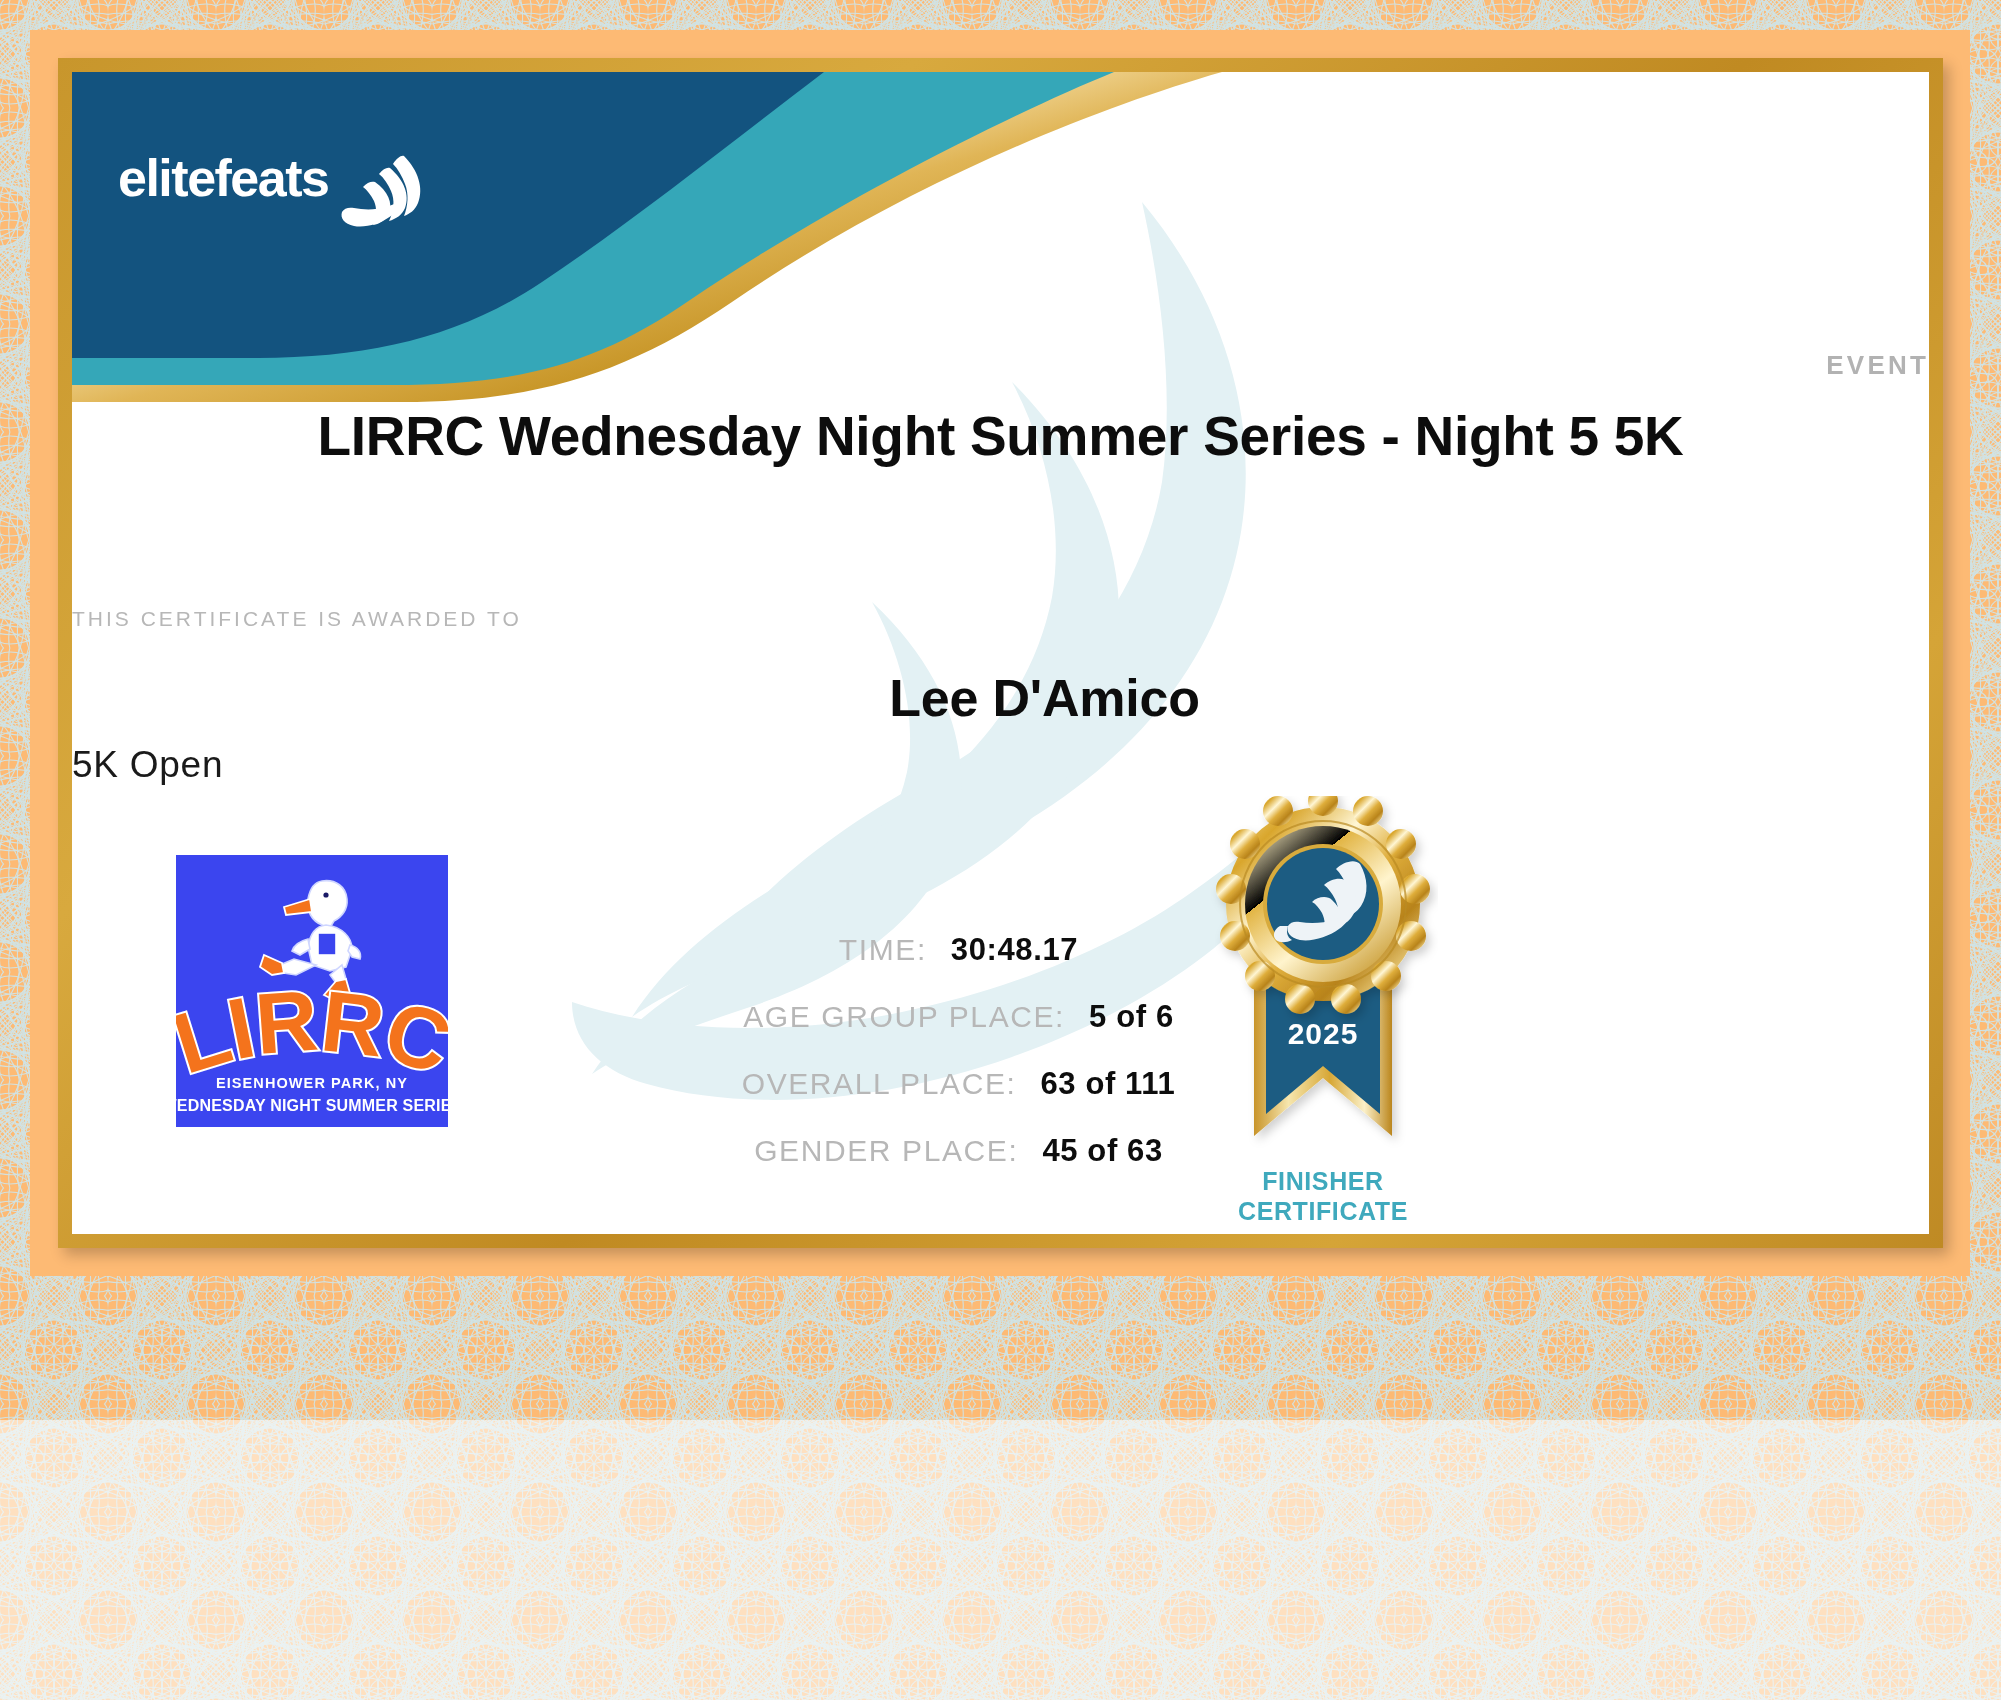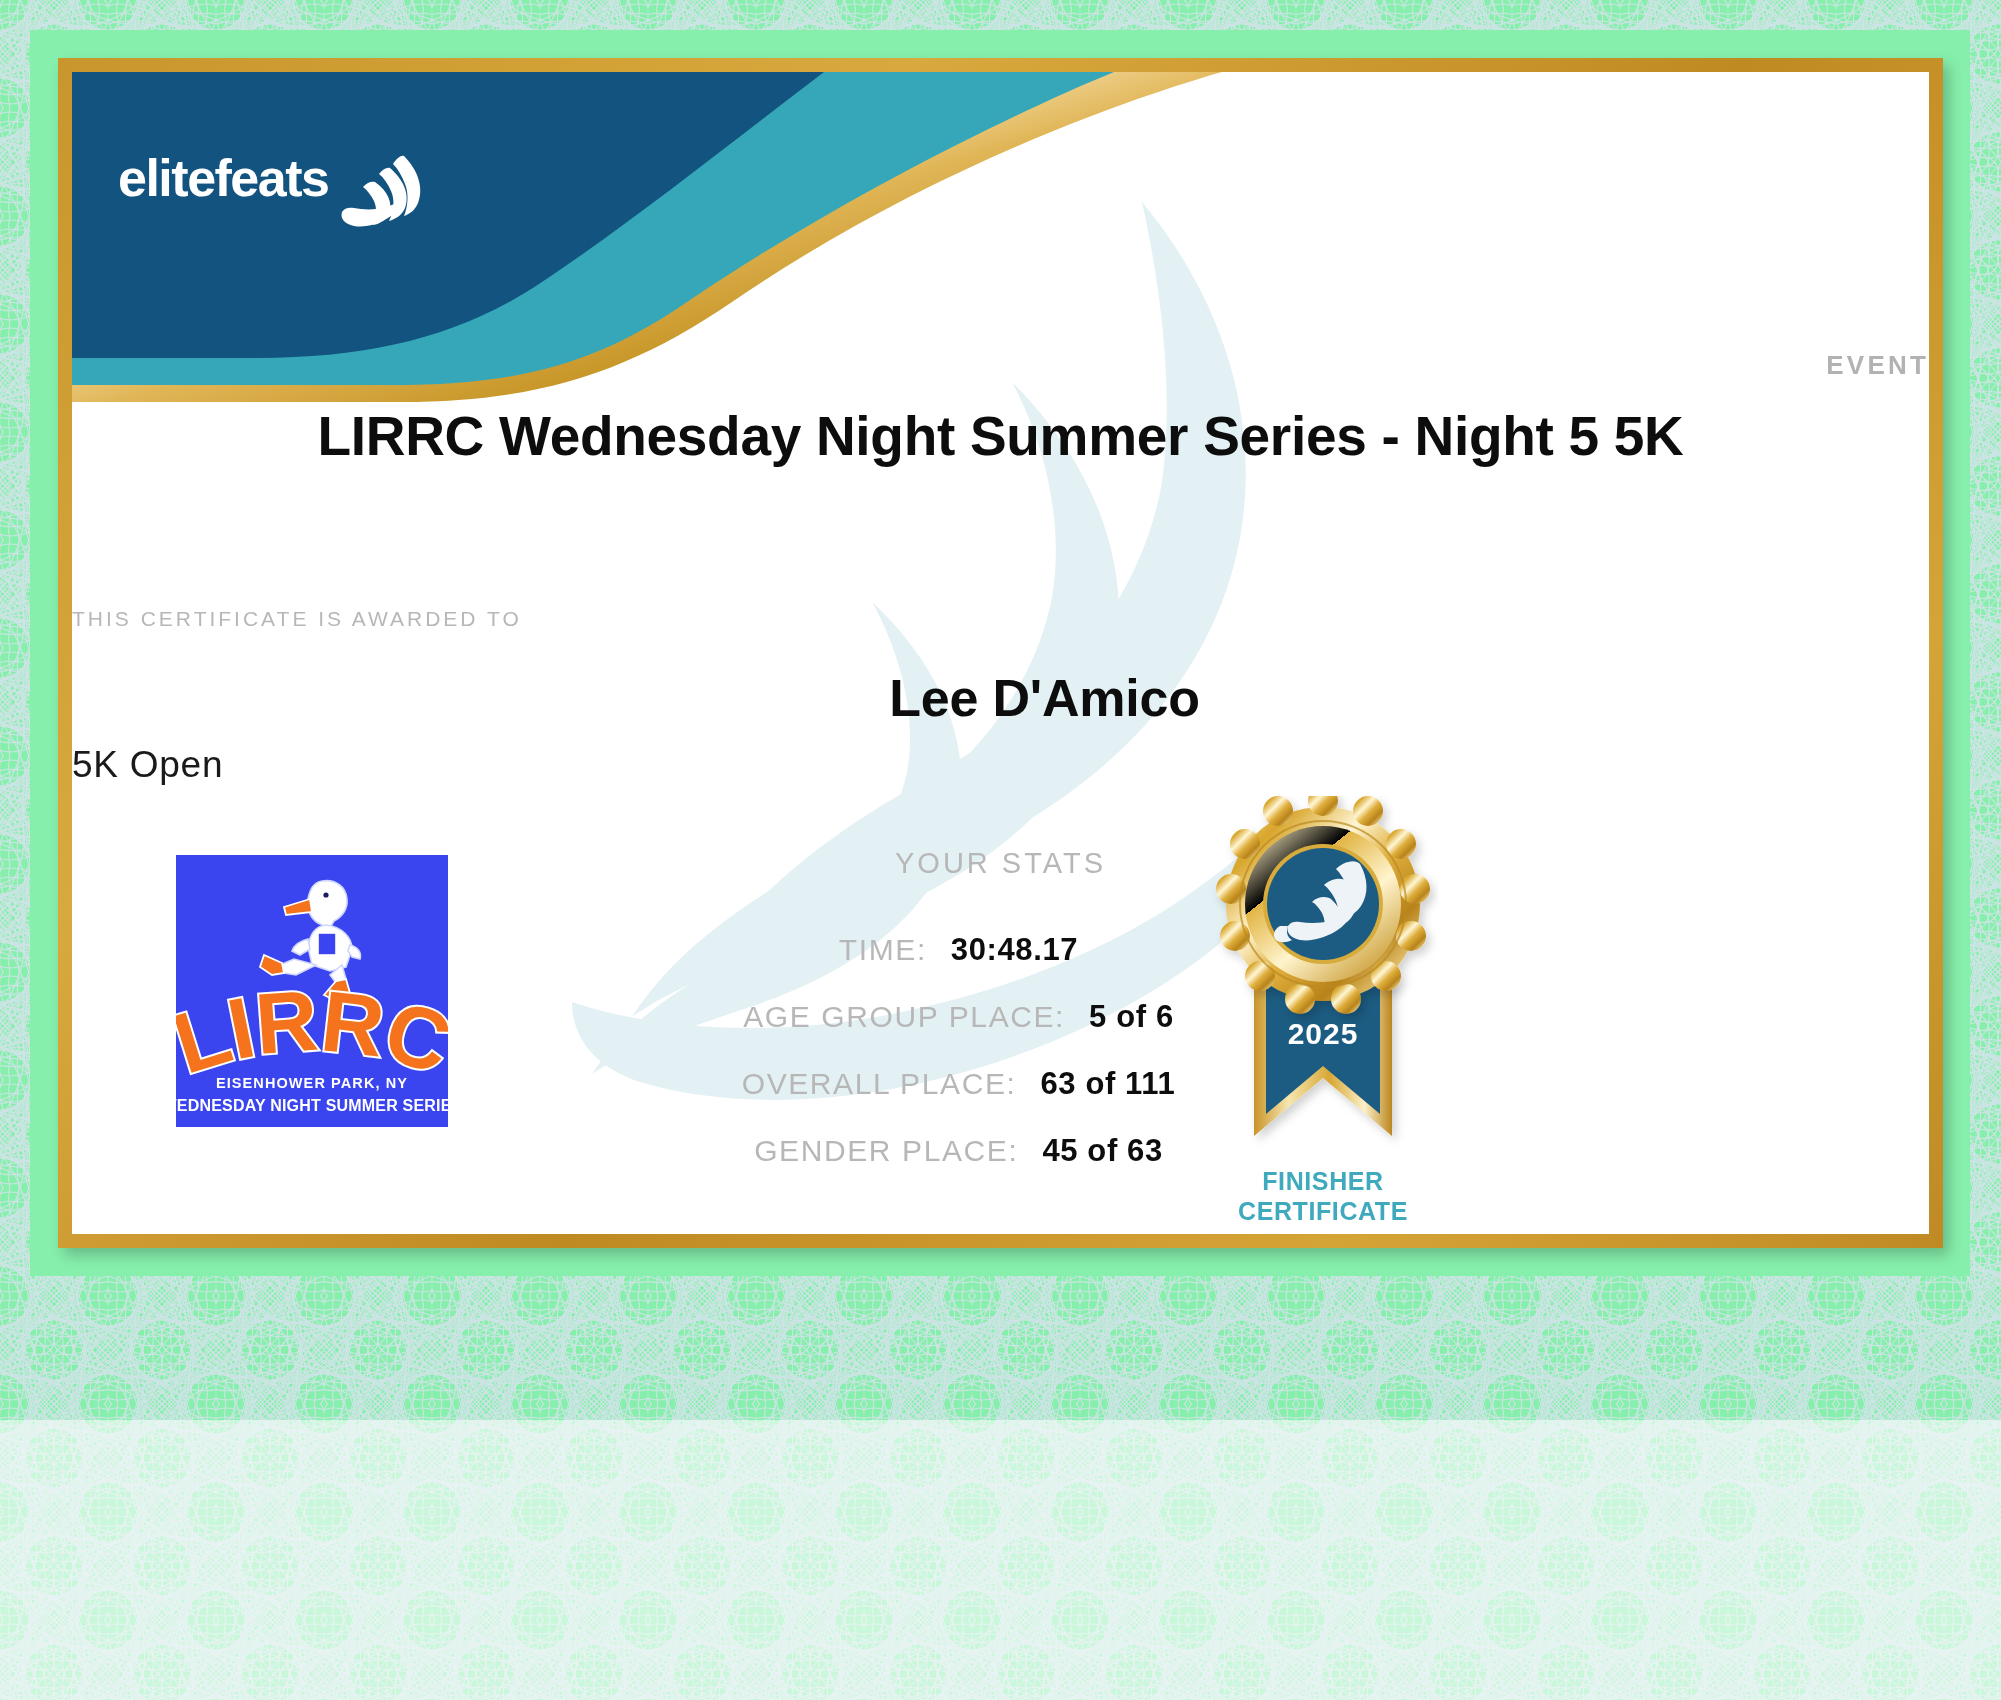--- a/index.html
+++ b/index.html
@@ -19,7 +19,7 @@
     position: relative;
     width: 2001px;
     height: 1700px;
-    background: #86efac;
+    background: #fdba74;
     overflow: hidden;
   }
   #guilloche {

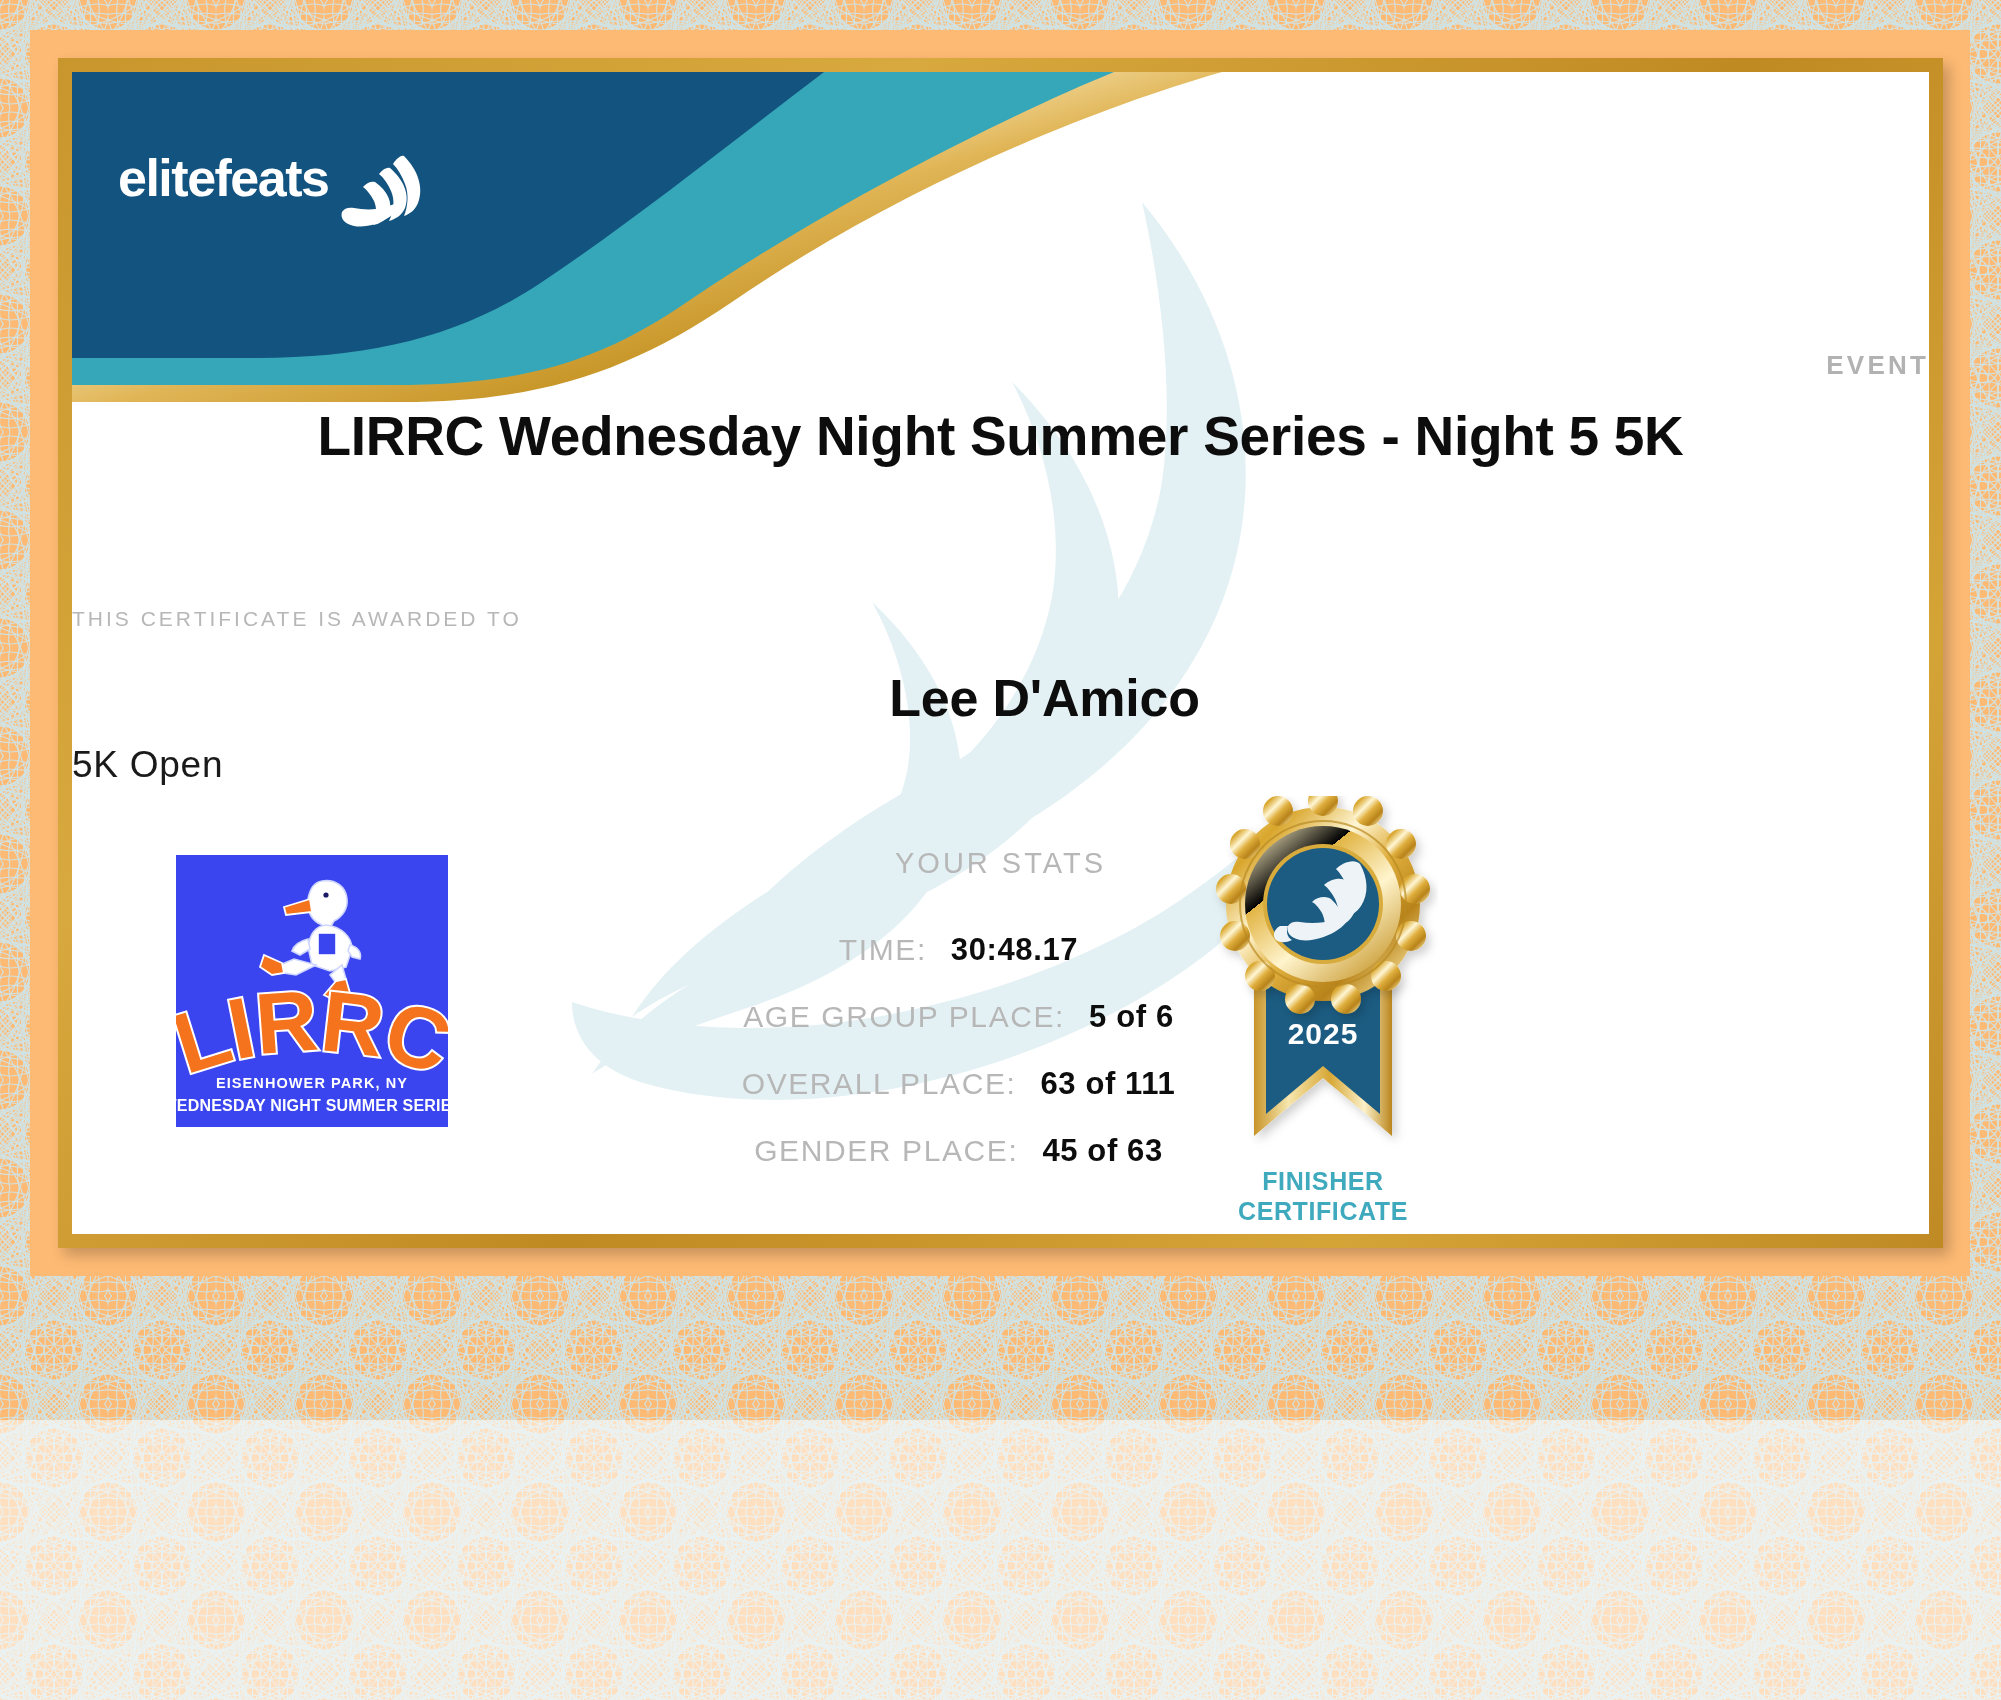--- a/index.html
+++ b/index.html
@@ -319,7 +319,6 @@
       <div id="recipient-name" class="geo">Lee D'Amico</div>
       <div id="recipient-division" class="geo">5K Open</div>
 
-      <div id="stats-label" class="geo">YOUR STATS</div>
 
       <div id="stats-list">
         <div class="stat-row">

